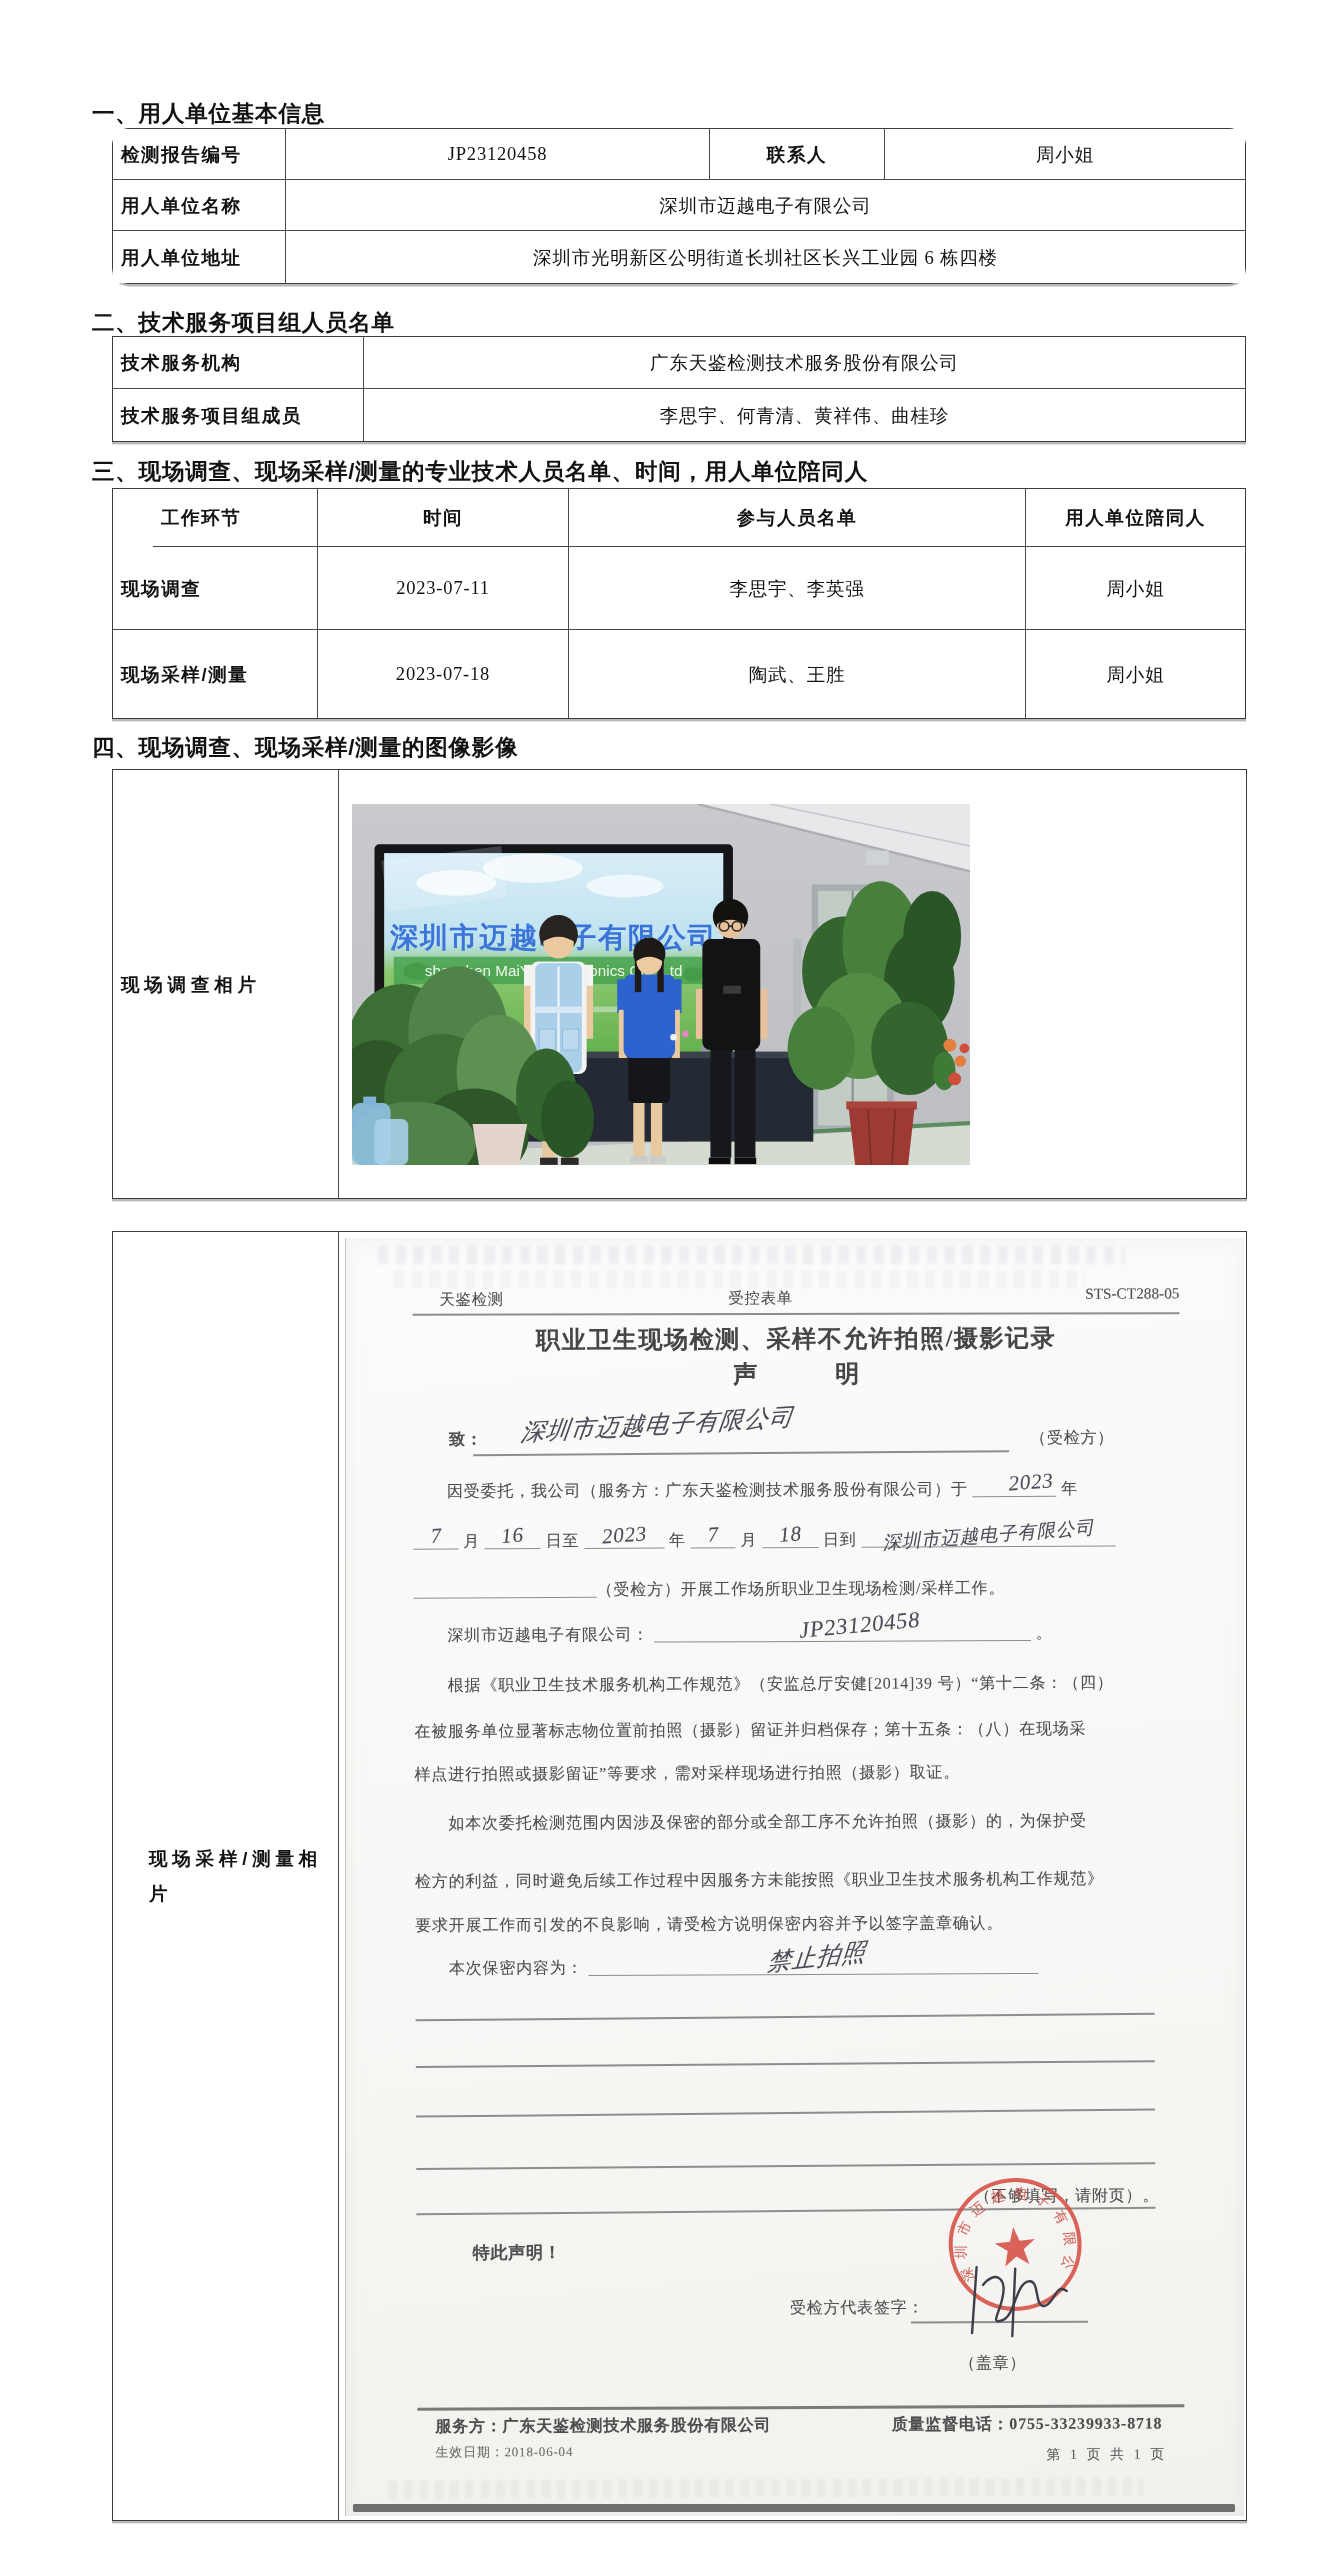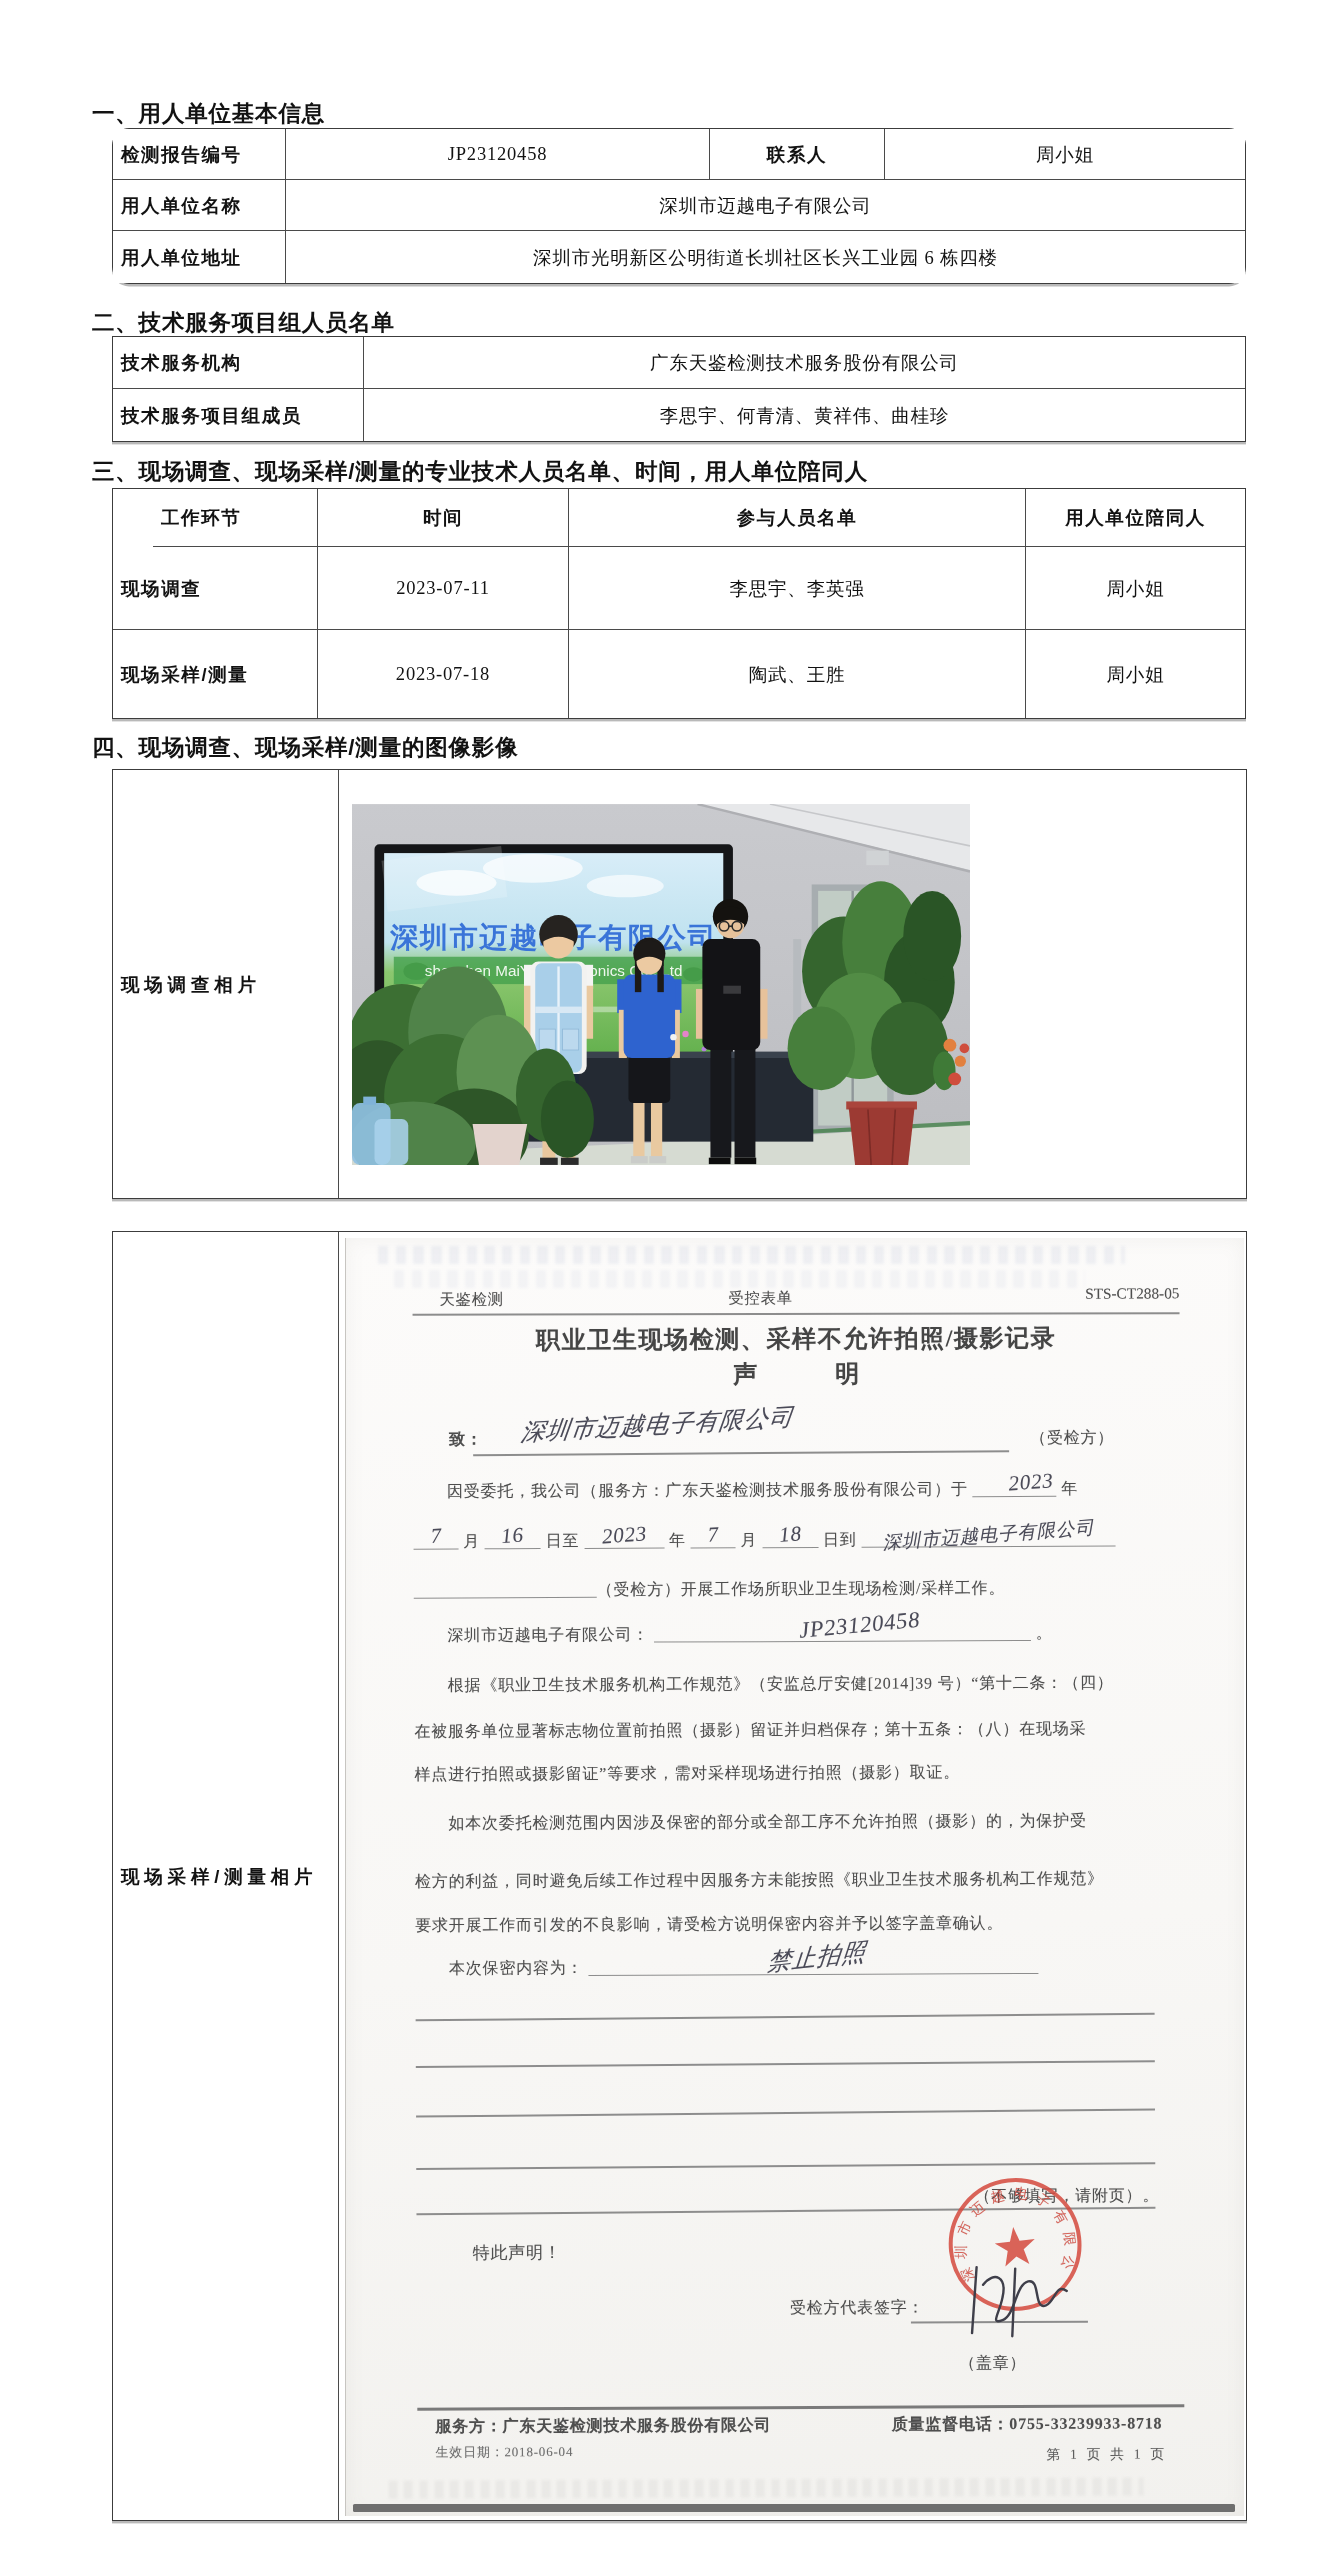--- a/index.html
+++ b/index.html
@@ -251,7 +251,7 @@
   </div>
 
   <div class="tbl" style="top:1231px;grid-template-columns:226px 907px;grid-template-rows:1288px;">
-    <div class="cell lbl lblsp lastr" style="line-height:35px;padding-right:4.8px;">现场采样/测量相片</div>
+    <div class="cell lbl lblsp lastr" style="line-height:35px;padding-right:4.8px;margin-left:28px;">现场采样/测量相片</div>
     <div class="cell lastc lastr photo-wrap">
       <div class="scan">
         <div class="bleed" style="top:8px;left:32px;width:747px;"></div>

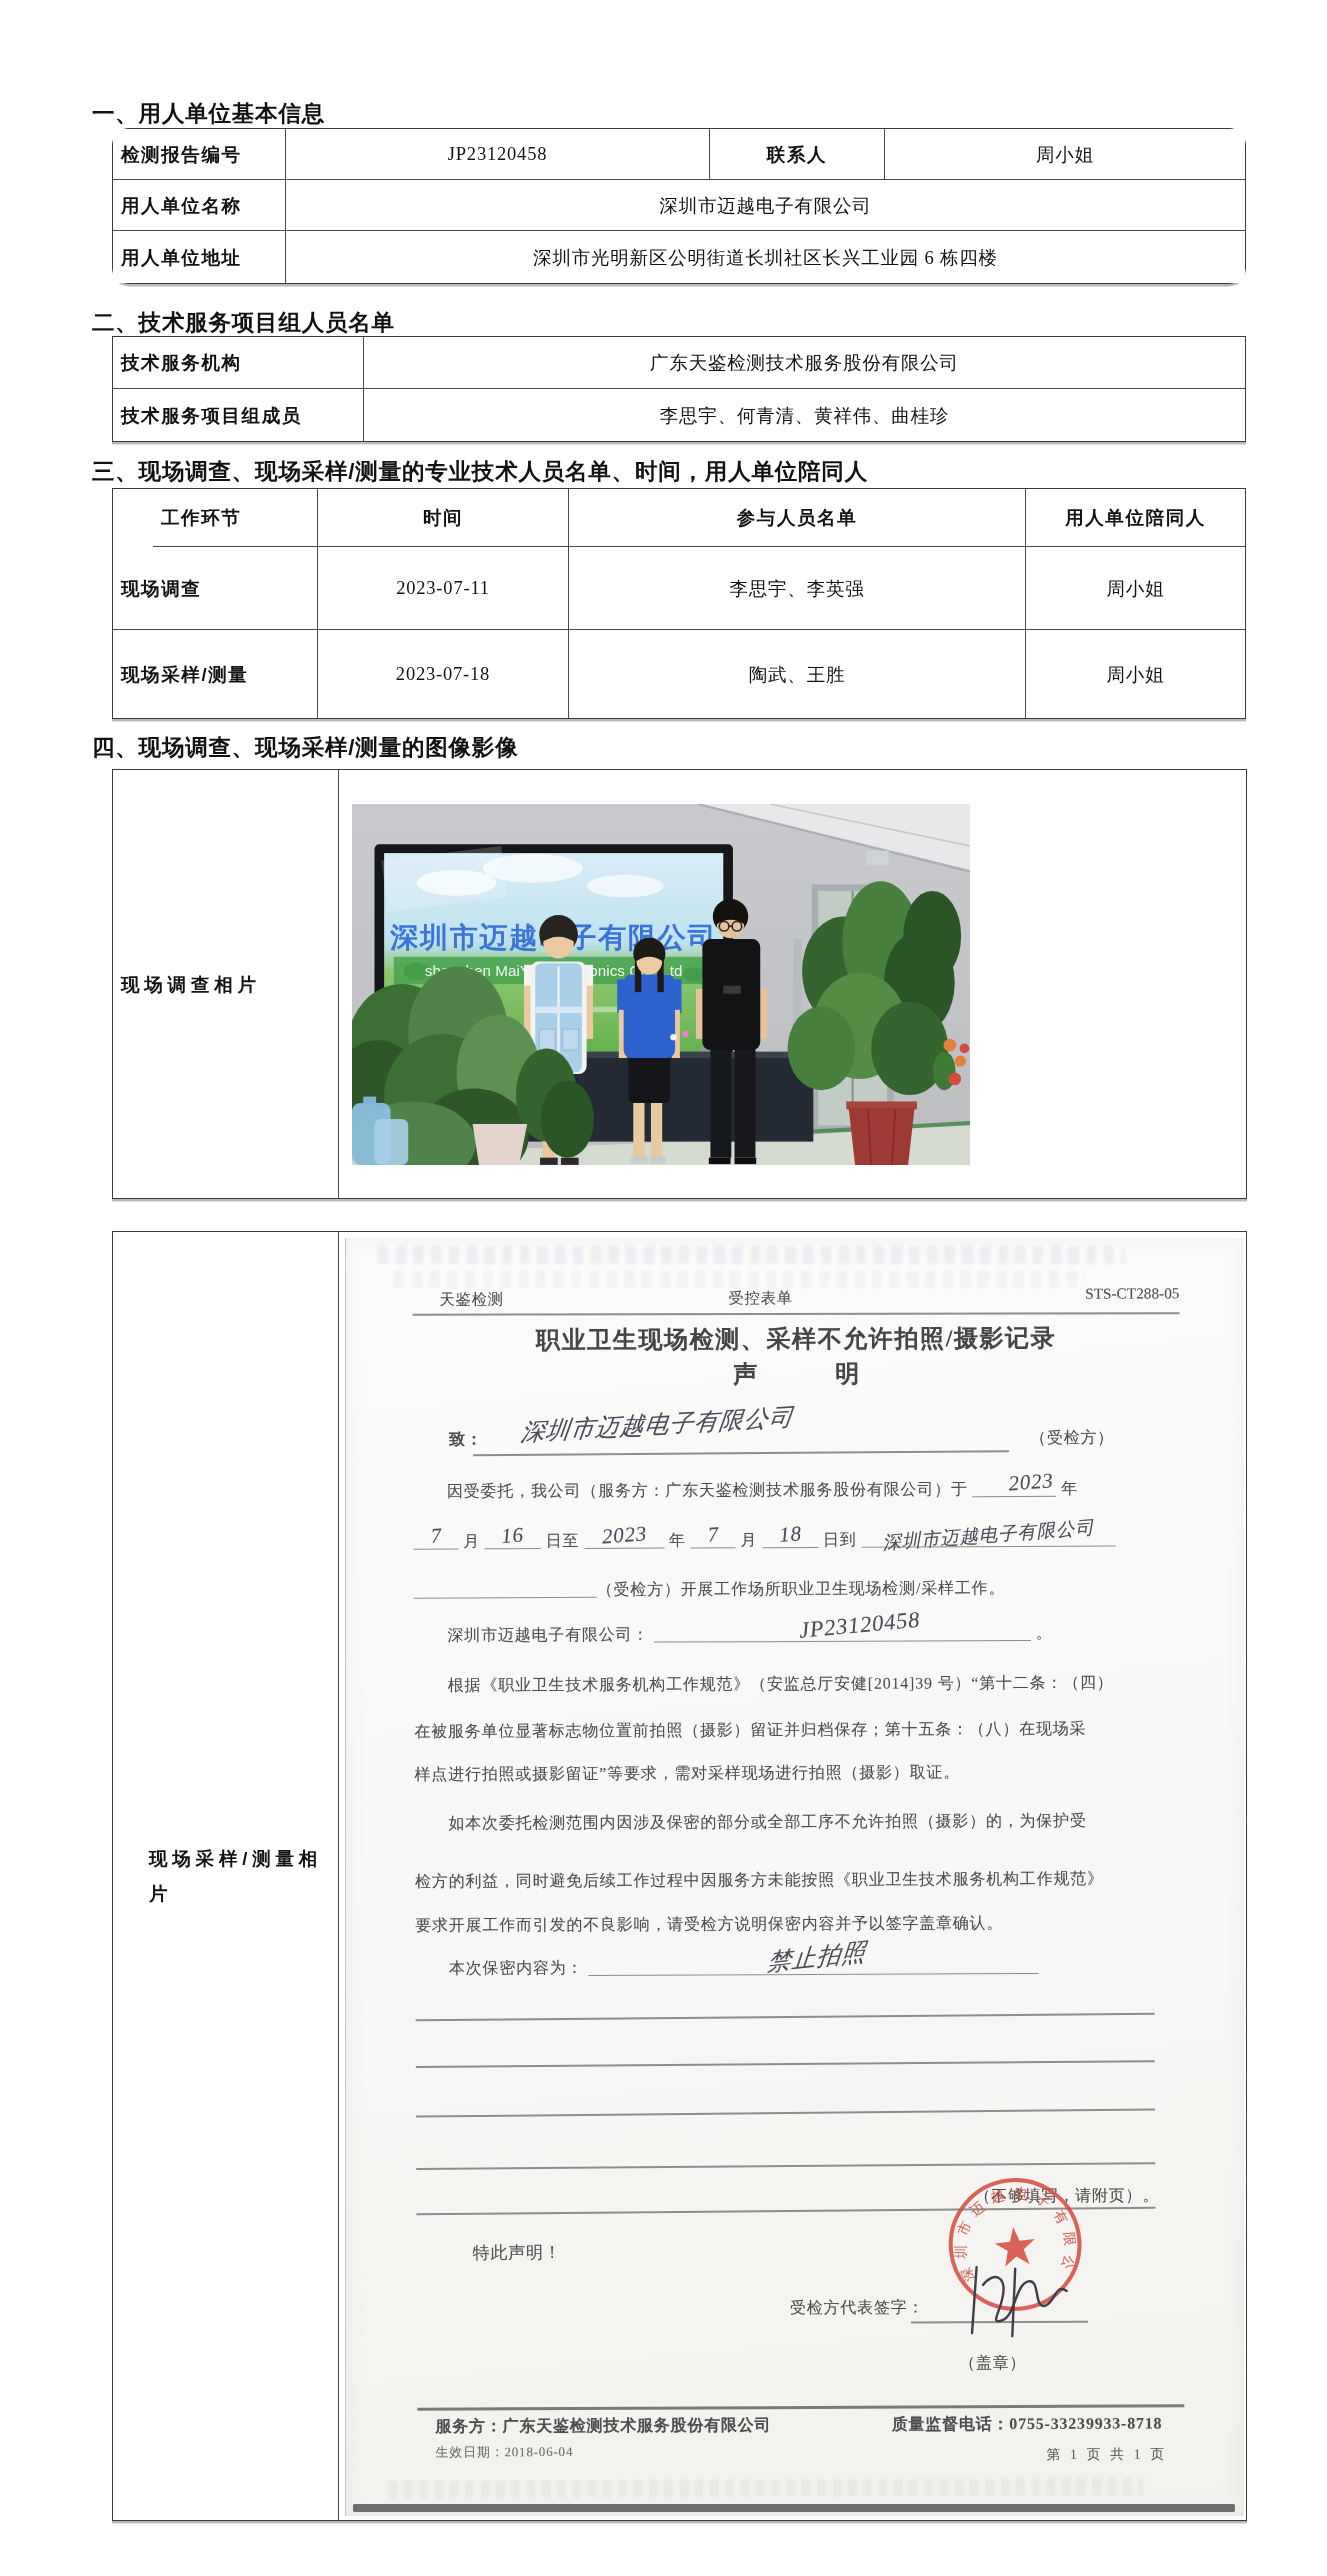--- a/index.html
+++ b/index.html
@@ -320,7 +320,7 @@
           <div class="sline" style="top:972px;left:69px;width:739px;transform:rotate(-0.25deg);"></div>
           <span class="abs" style="top:949px;left:627px;font-size:16px;">（不够填写，请附页）。</span>
 
-          <span class="abs" style="top:1002px;left:125px;font-size:17px;font-weight:400;">特此声明！</span>
+          <span class="abs" style="top:1002px;left:125px;font-size:17px;font-weight:700;">特此声明！</span>
 
           <span class="abs" style="top:1060px;left:442px;">受检方代表签字：</span>
           <div class="sline" style="top:1084px;left:563px;width:177px;"></div>

